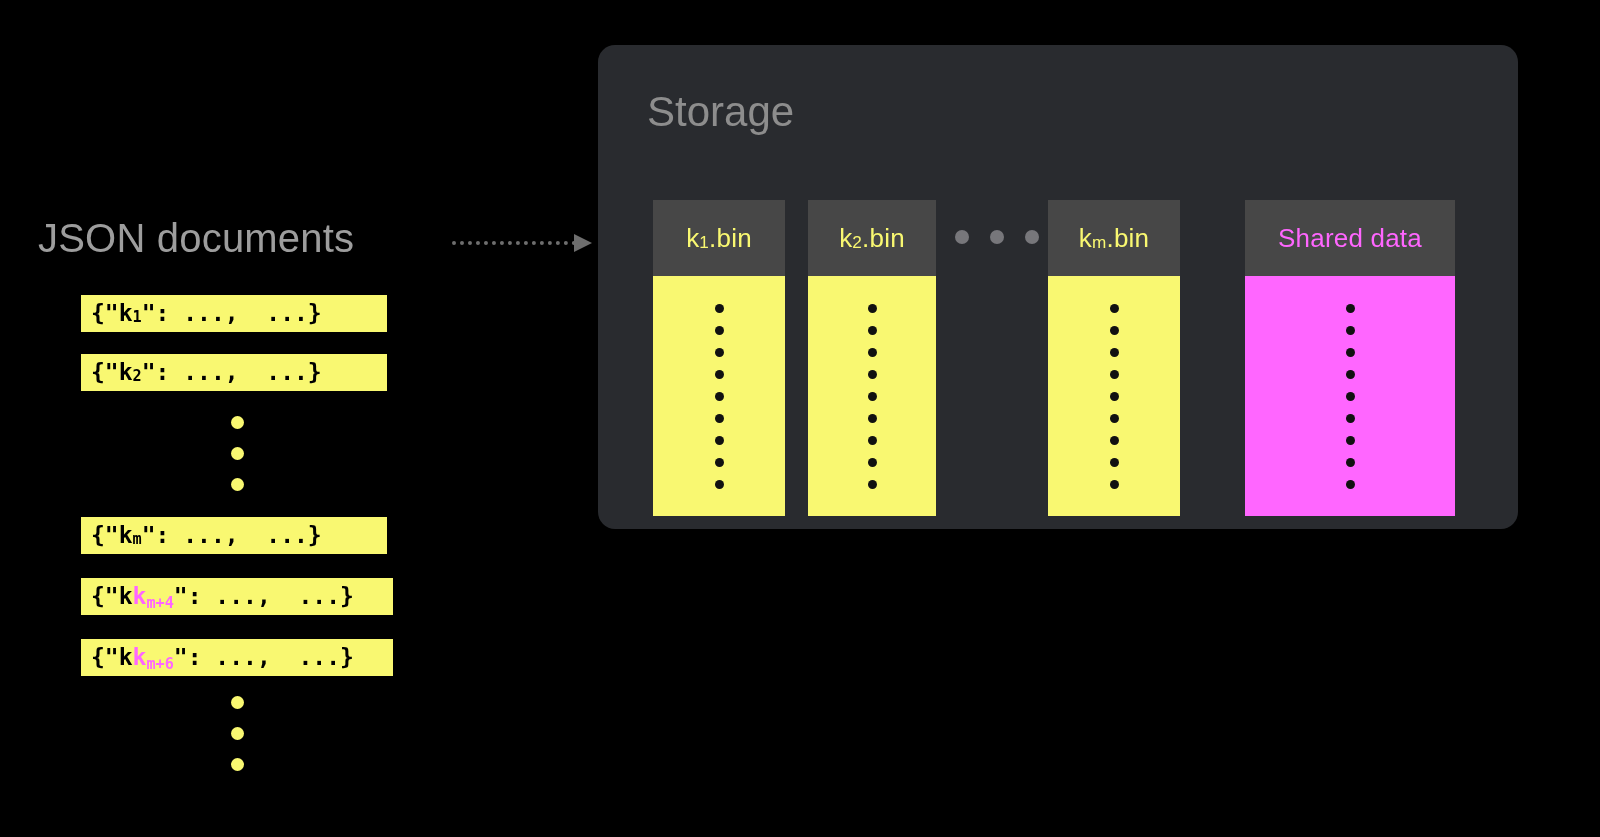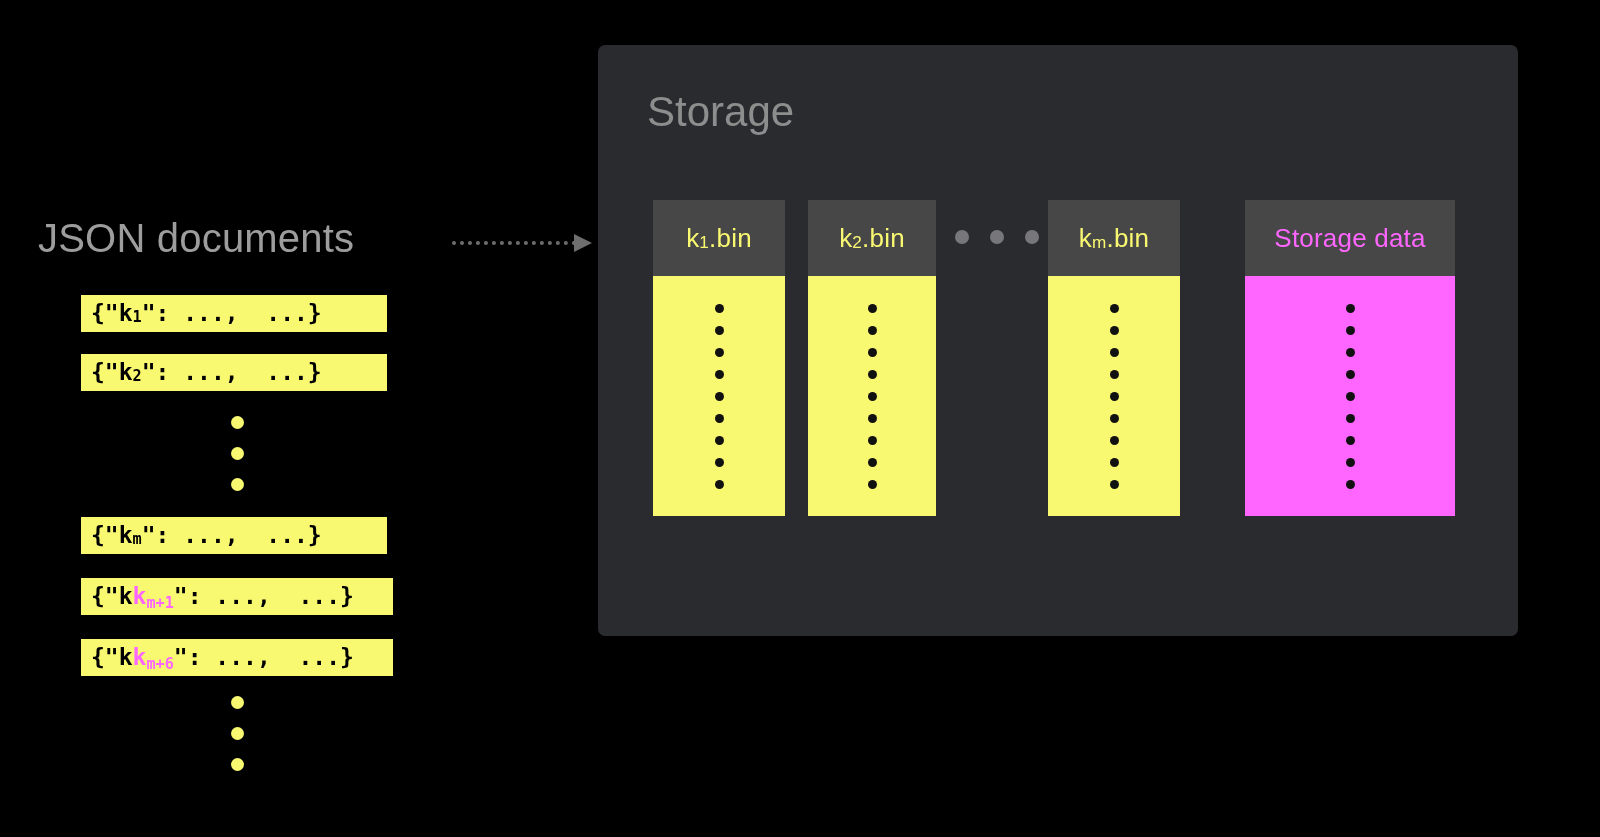--- a/index.html
+++ b/index.html
@@ -116,9 +116,9 @@
     left: 598px;
     top: 45px;
     width: 920px;
-    height: 591px;
+    height: 484px;
     background: #292b2f;
-    border-radius: 7px;
+    border-radius: 17px;
   }
   #storage-title {
     position: absolute;

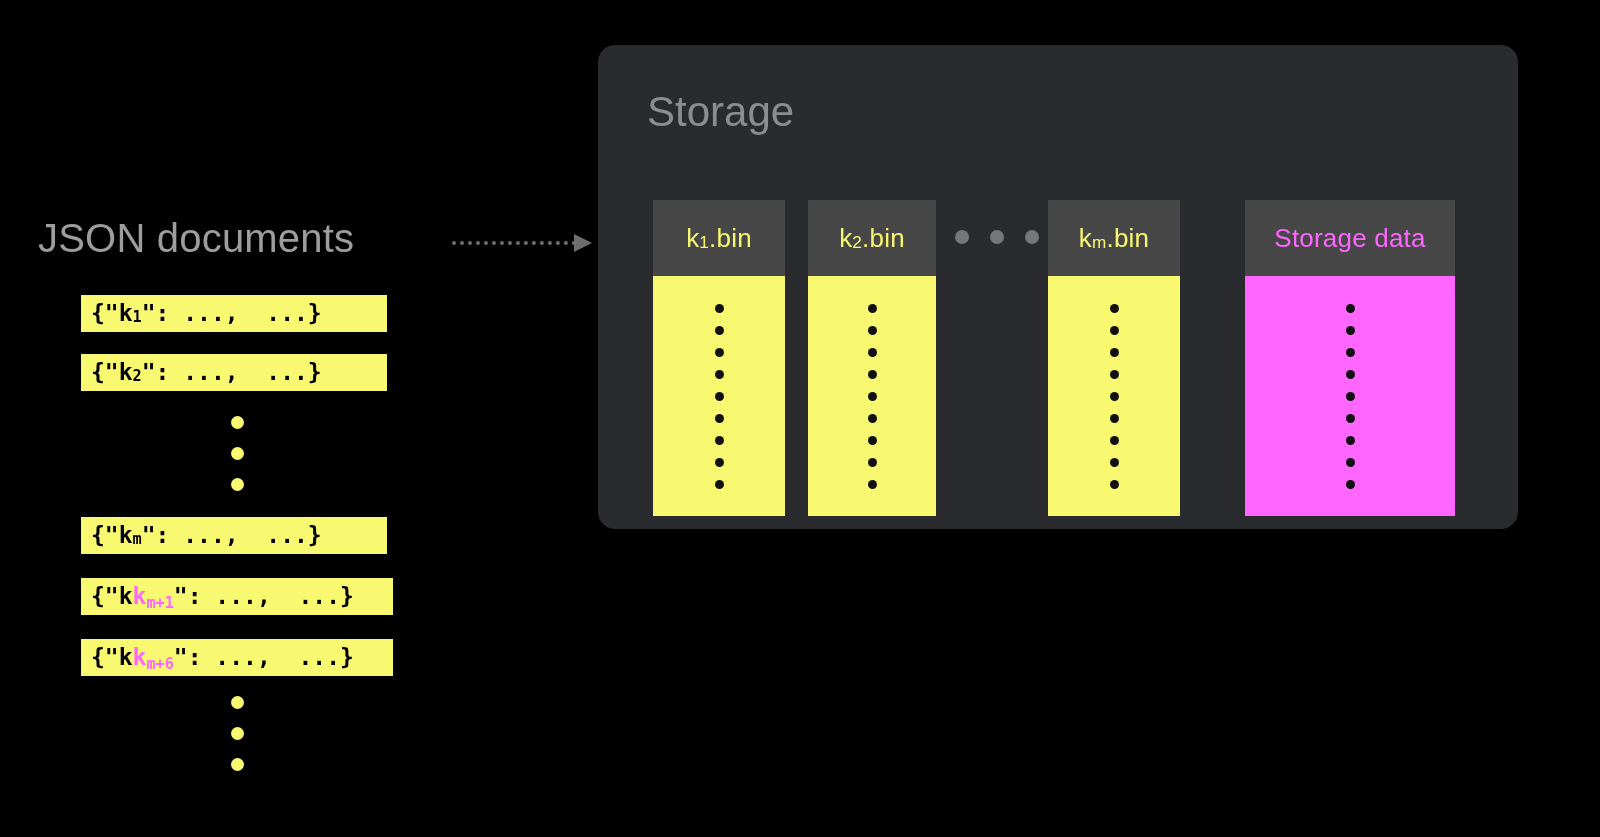--- a/index.html
+++ b/index.html
@@ -307,7 +307,7 @@
 
   <div class="bin-col" id="col-3">
     <div class="bin-head shared">
-      <span>Storage data</span>
+      <span>Shared data</span>
     </div>
     <div class="bin-body shared">
       <span class="dot"></span>

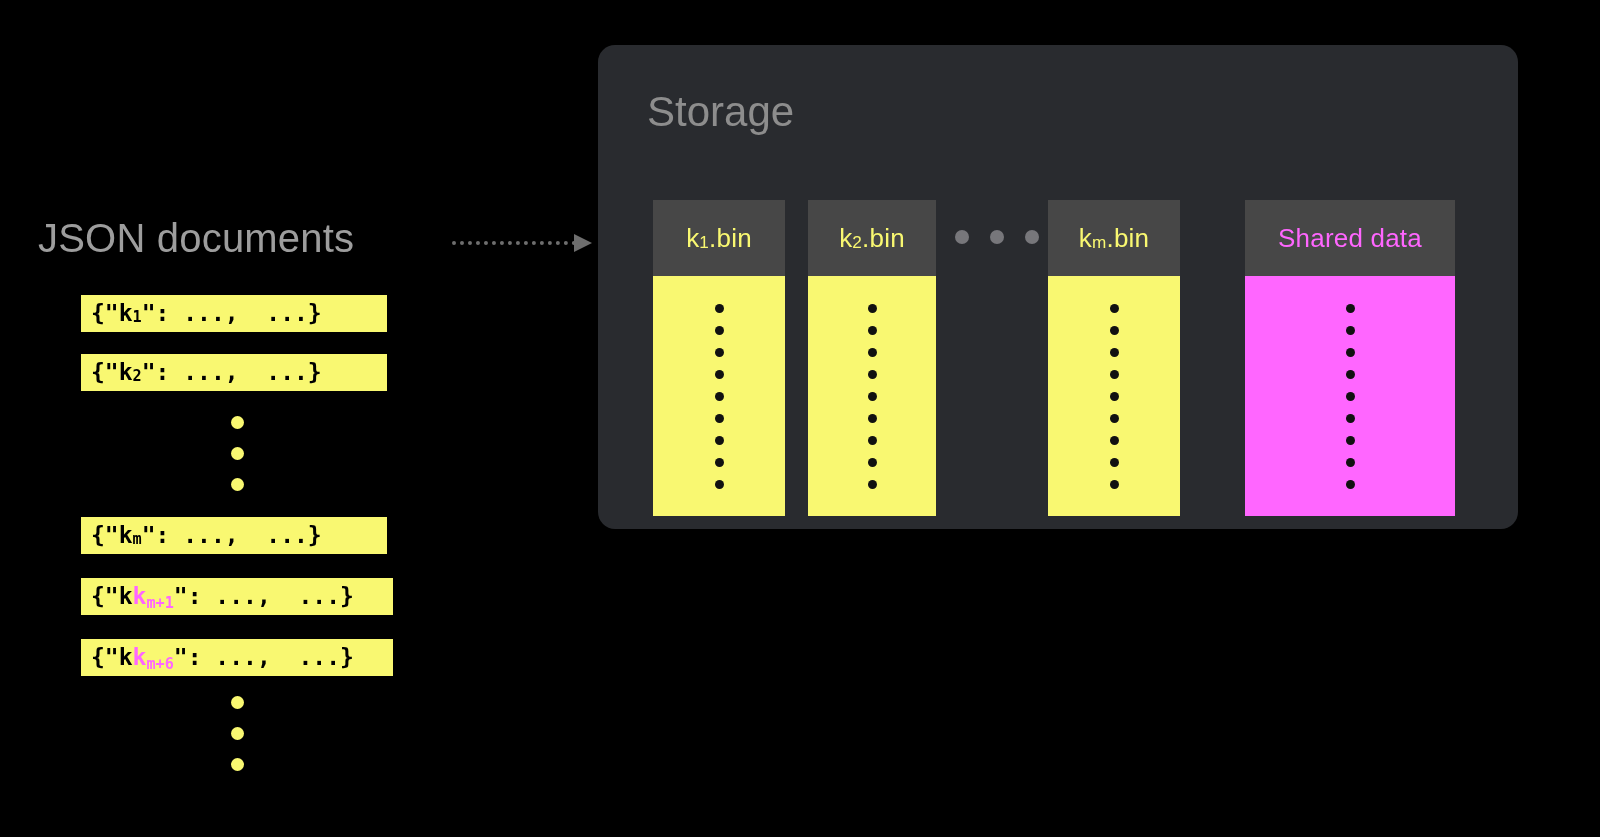--- a/index.html
+++ b/index.html
@@ -223,7 +223,7 @@
   </div>
 
   <div class="doc-box" id="doc-3">
-    <span>{"k</span><span class="key-shared">k<sub>m+1</sub></span><span>": ...,  ...}</span>
+    <span>{"k</span><span class="key-shared">k<sub>m+4</sub></span><span>": ...,  ...}</span>
   </div>
 
   <div class="doc-box" id="doc-4">

